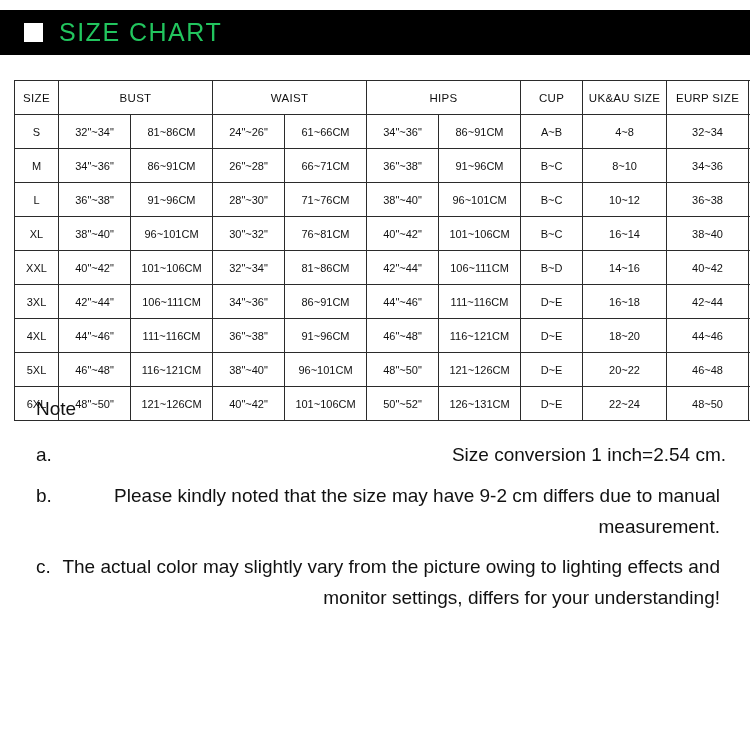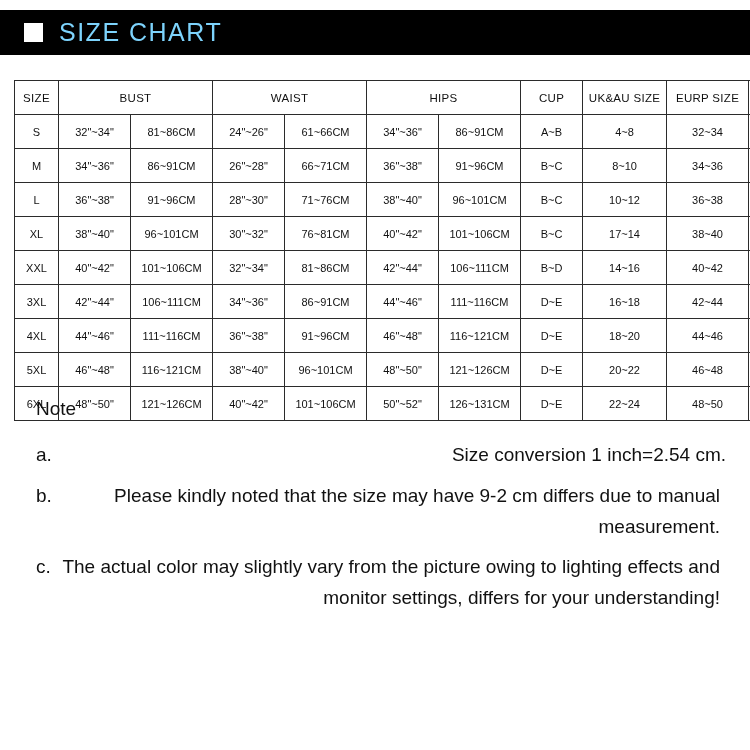--- a/index.html
+++ b/index.html
@@ -41,7 +41,7 @@
     flex: 0 0 auto;
   }
   .header-title {
-    color: #7dd3fc;
+    color: #22c55e;
     font-size: 25px;
     letter-spacing: 1.5px;
     margin-left: 16px;

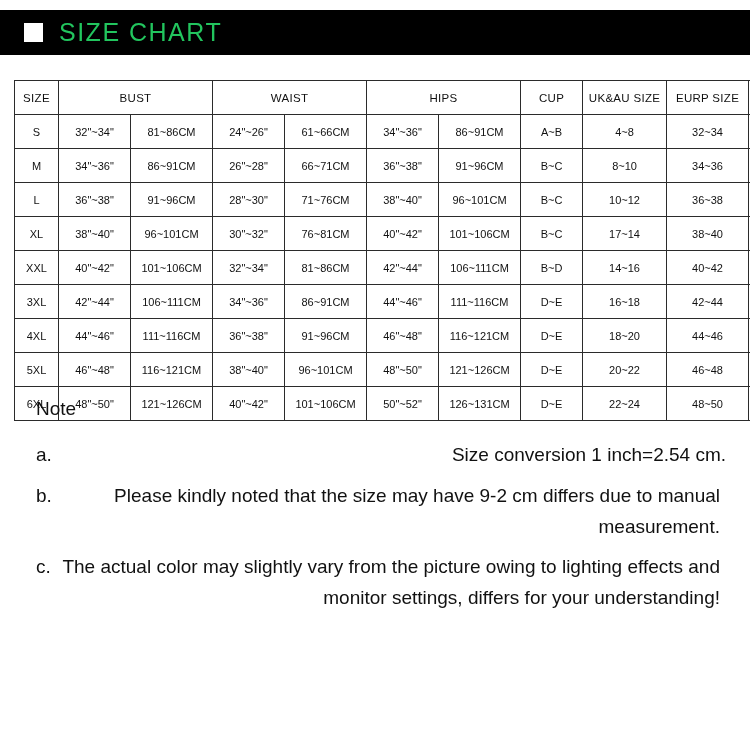--- a/index.html
+++ b/index.html
@@ -203,7 +203,7 @@
           <td>40"~42"</td>
           <td>101~106CM</td>
           <td>B~C</td>
-          <td>17~14</td>
+          <td>16~14</td>
           <td>38~40</td>
           <td>10~12</td>
         </tr>

